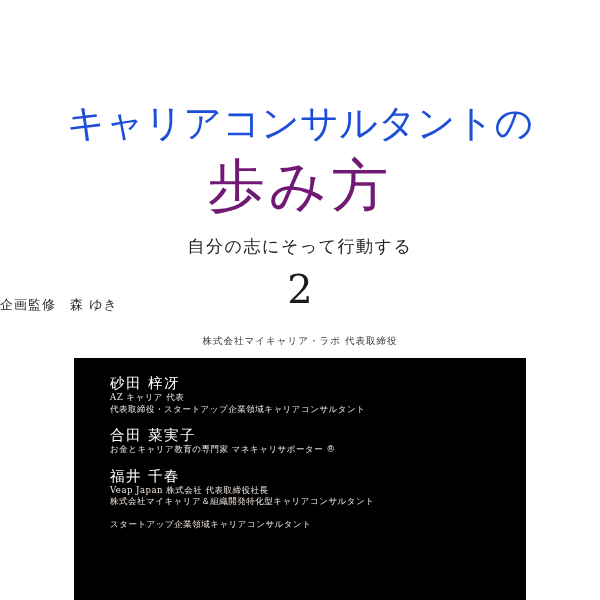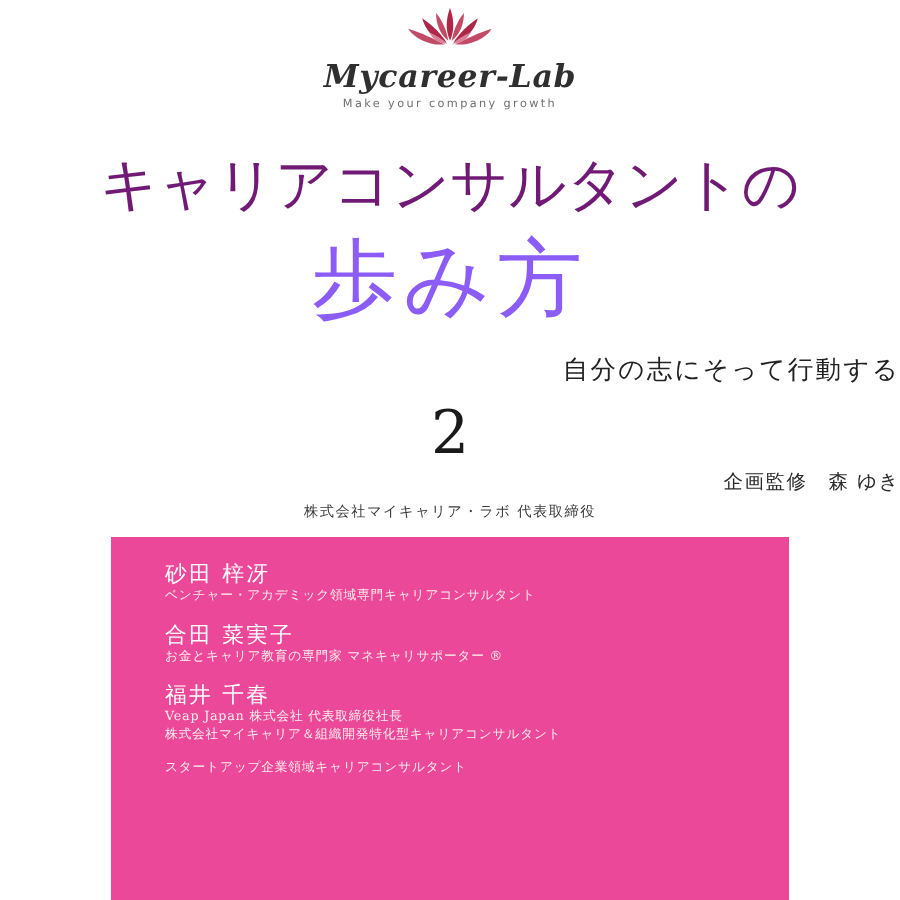--- a/index.html
+++ b/index.html
@@ -112,26 +112,6 @@
 
 <div class="cover">
 
-  <div class="logo-block">
-    <svg class="logo-flower" viewBox="0 0 120 62" width="118" height="36" aria-hidden="true">
-
-      <path d="M60 2 C64 14 66 26 60 40 C54 26 56 14 60 2 Z" fill="#AE2748"></path>
-
-      <path d="M44 8 C52 18 56 28 58 40 C48 32 44 20 44 8 Z" fill="#C14B66"></path>
-      <path d="M76 8 C68 18 64 28 62 40 C72 32 76 20 76 8 Z" fill="#C14B66"></path>
-
-      <path d="M28 14 C40 22 50 32 56 42 C42 40 32 28 28 14 Z" fill="#AE2748"></path>
-      <path d="M92 14 C80 22 70 32 64 42 C78 40 88 28 92 14 Z" fill="#AE2748"></path>
-
-      <path d="M12 26 C26 30 42 38 54 44 C38 46 20 38 12 26 Z" fill="#C14B66"></path>
-      <path d="M108 26 C94 30 78 38 66 44 C82 46 100 38 108 26 Z" fill="#C14B66"></path>
-
-      <path d="M36 30 C44 34 52 38 57 43 C48 44 40 38 36 30 Z" fill="#D98298"></path>
-      <path d="M84 30 C76 34 68 38 63 43 C72 44 80 38 84 30 Z" fill="#D98298"></path>
-    </svg>
-    <div class="logo-brand">Mycareer-Lab</div>
-    <div class="logo-tagline">Make your company growth</div>
-  </div>
 
   <div class="title-line1">キャリアコンサルタントの</div>
   <div class="title-line2">歩み方</div>

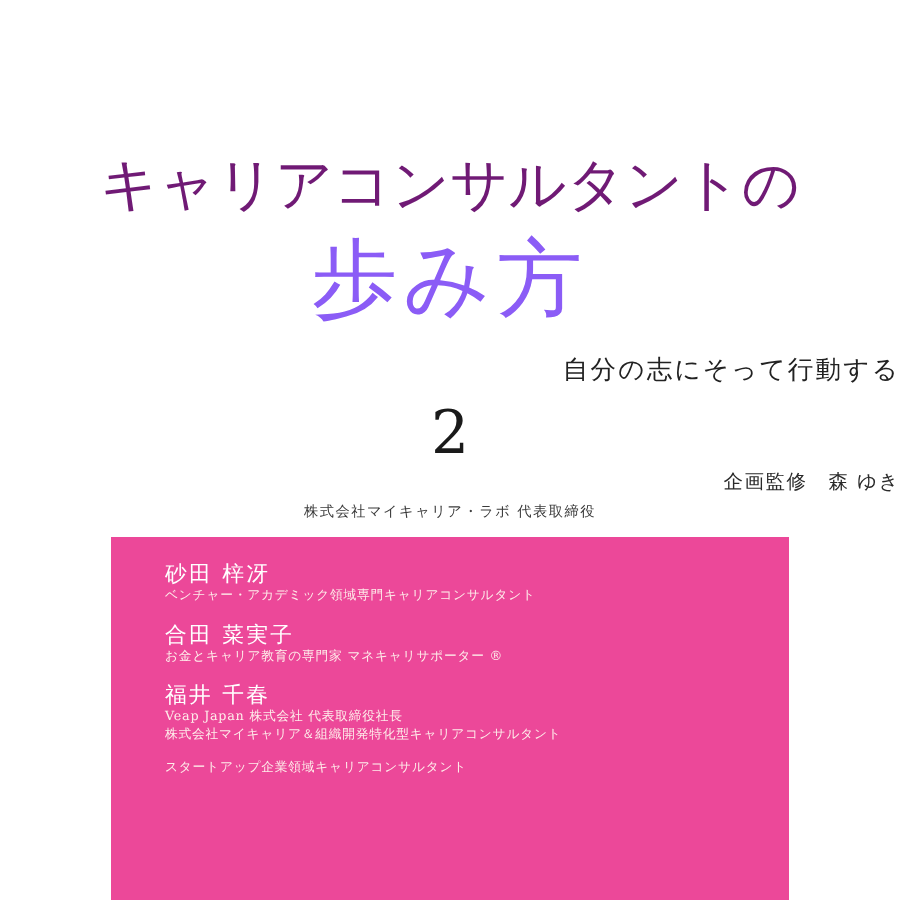--- a/index.html
+++ b/index.html
@@ -41,7 +41,7 @@
     text-align: center;
     font-size: 38px;
     letter-spacing: 0px;
-    color: #701a75;
+    color: #1d4ed8;
     white-space: nowrap;
   }
   .title-line2 {

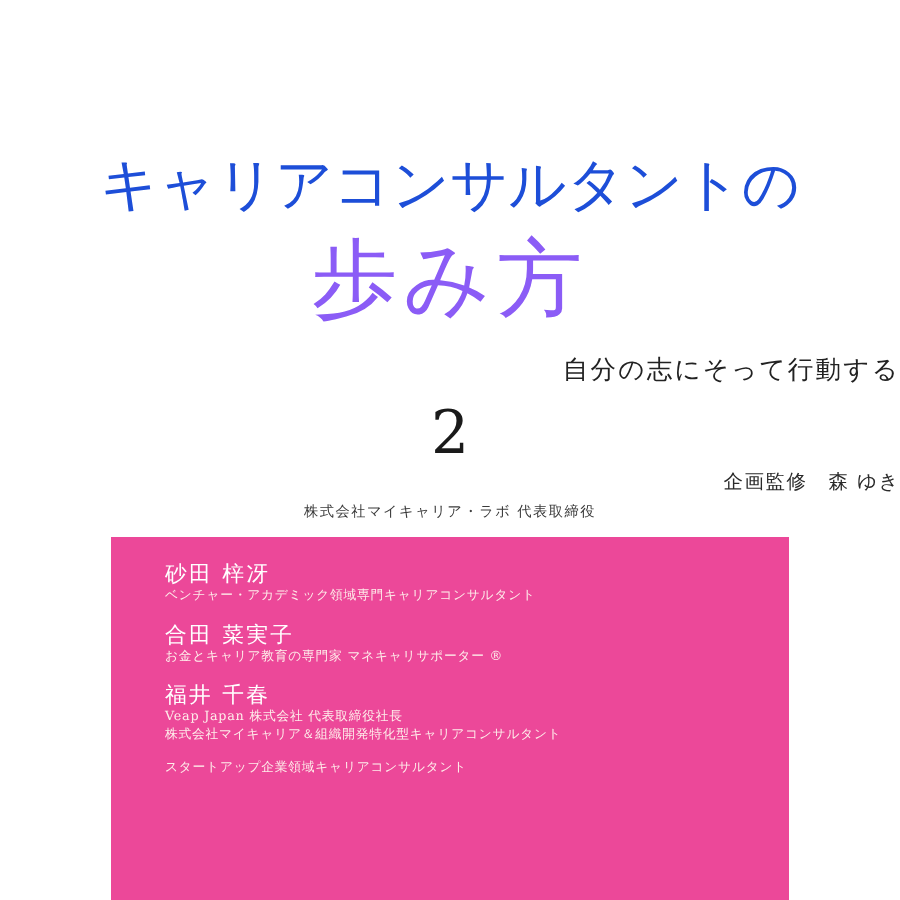--- a/index.html
+++ b/index.html
@@ -50,7 +50,7 @@
     text-align: center;
     font-size: 57px;
     letter-spacing: 4px;
-    color: #8b5cf6;
+    color: #701a75;
   }
   .subtitle {
     position: absolute;

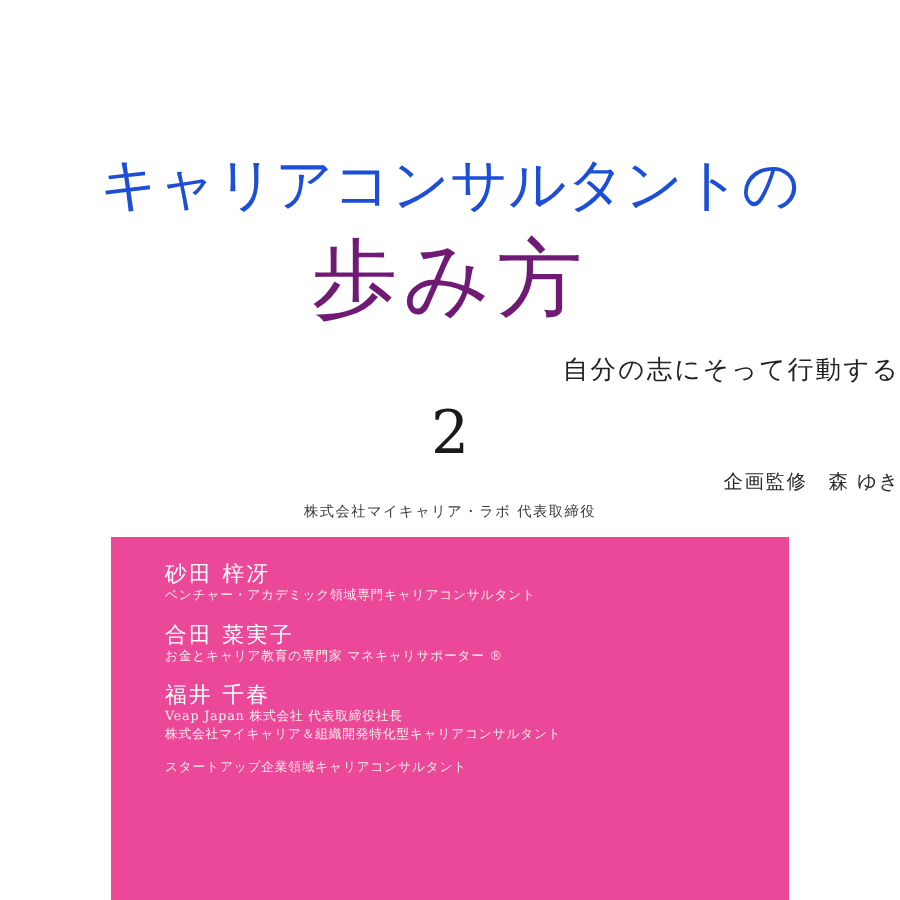--- a/index.html
+++ b/index.html
@@ -55,7 +55,7 @@
   .subtitle {
     position: absolute;
     top: 235px; left: 0; right: 0;
-    text-align: right;
+    text-align: center;
     font-size: 17px;
     letter-spacing: 1.5px;
     color: #222;

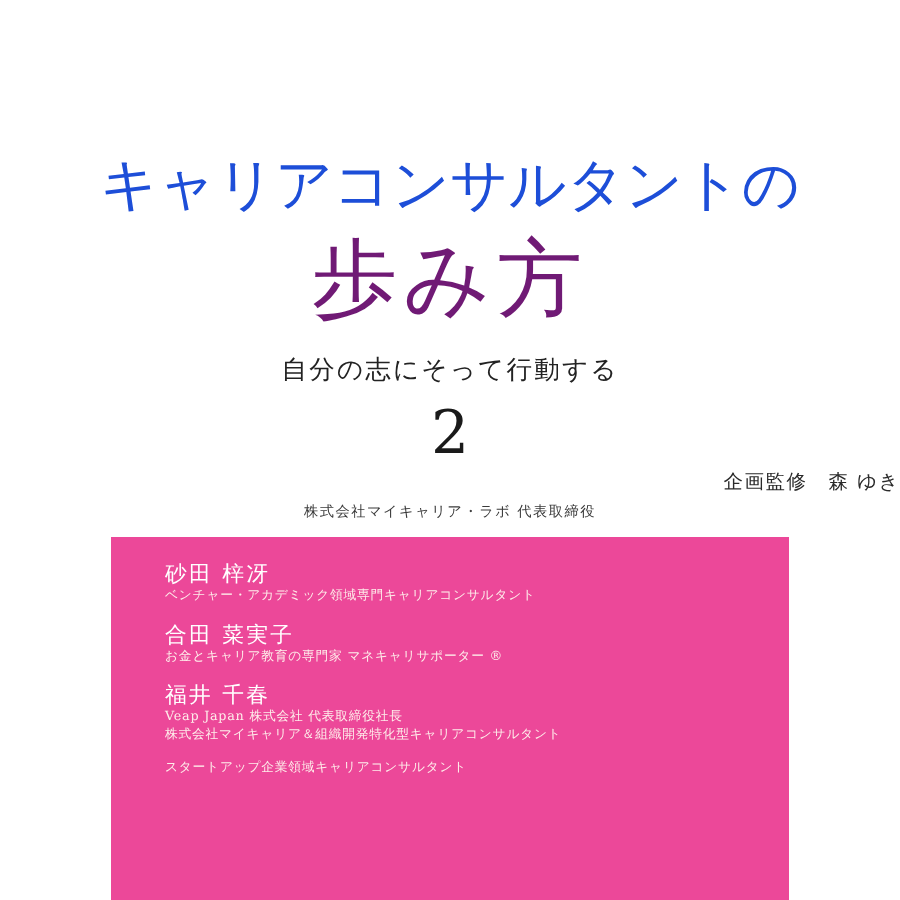--- a/index.html
+++ b/index.html
@@ -69,8 +69,8 @@
   }
   .supervisor-line {
     position: absolute;
-    top: 312px; left: 0; right: 0;
-    text-align: right;
+    top: 296px; left: 0; right: 0;
+    text-align: left;
     font-size: 13px;
     letter-spacing: 1px;
     color: #2a2a2a;

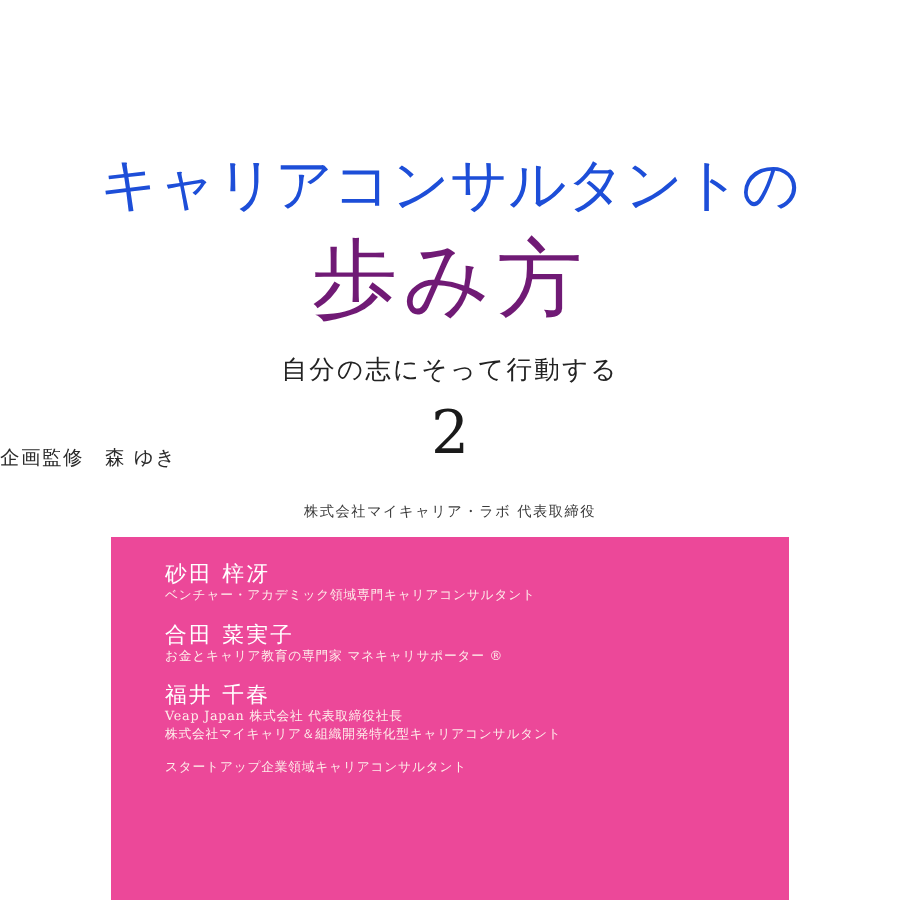--- a/index.html
+++ b/index.html
@@ -88,7 +88,7 @@
     position: absolute;
     left: 74px; top: 358px;
     width: 452px; height: 242px;
-    background: #ec4899;
+    background: #000000;
     box-sizing: border-box;
     padding: 16px 0 0 36px;
     color: #ffffff;

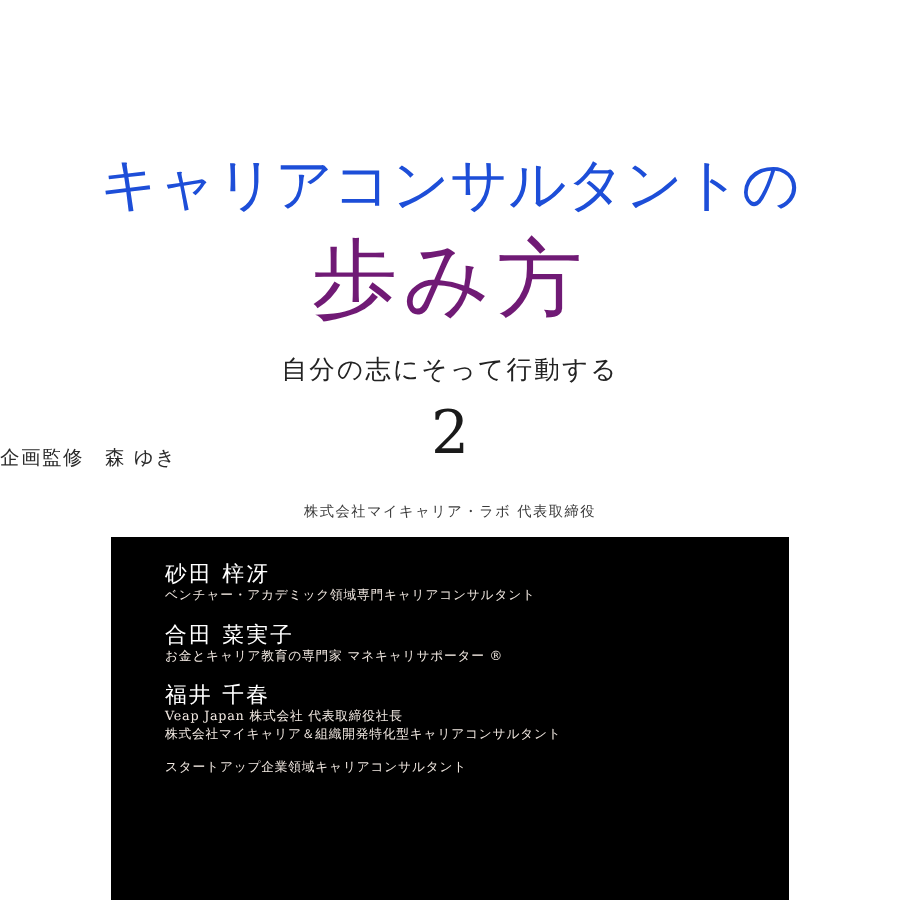--- a/index.html
+++ b/index.html
@@ -124,6 +124,7 @@
 
     <div class="entry">
       <div class="entry-name">砂田 梓冴</div>
+      <div class="entry-role">AZ キャリア 代表</div>
       <div class="entry-desc">ベンチャー・アカデミック領域専門キャリアコンサルタント</div>
     </div>
 

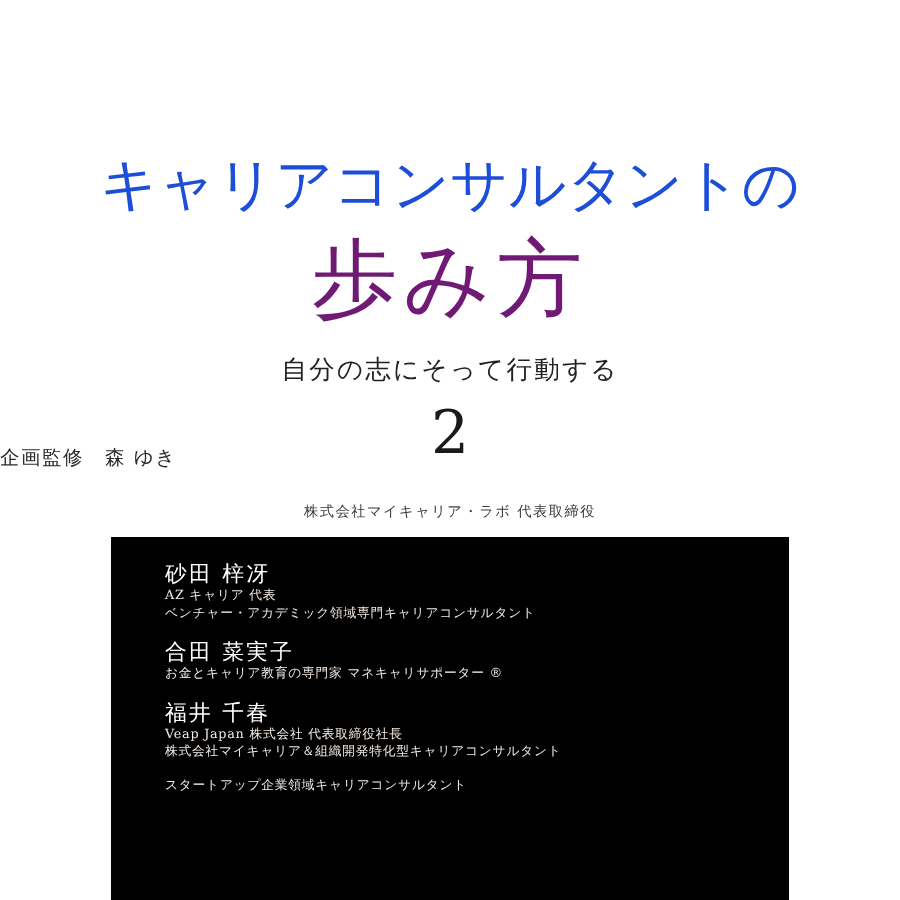--- a/index.html
+++ b/index.html
@@ -125,7 +125,7 @@
     <div class="entry">
       <div class="entry-name">砂田 梓冴</div>
       <div class="entry-role">AZ キャリア 代表</div>
-      <div class="entry-desc">ベンチャー・アカデミック領域専門キャリアコンサルタント</div>
+      <div class="entry-desc">代表取締役・スタートアップ企業領域キャリアコンサルタント</div>
     </div>
 
     <div class="entry">

